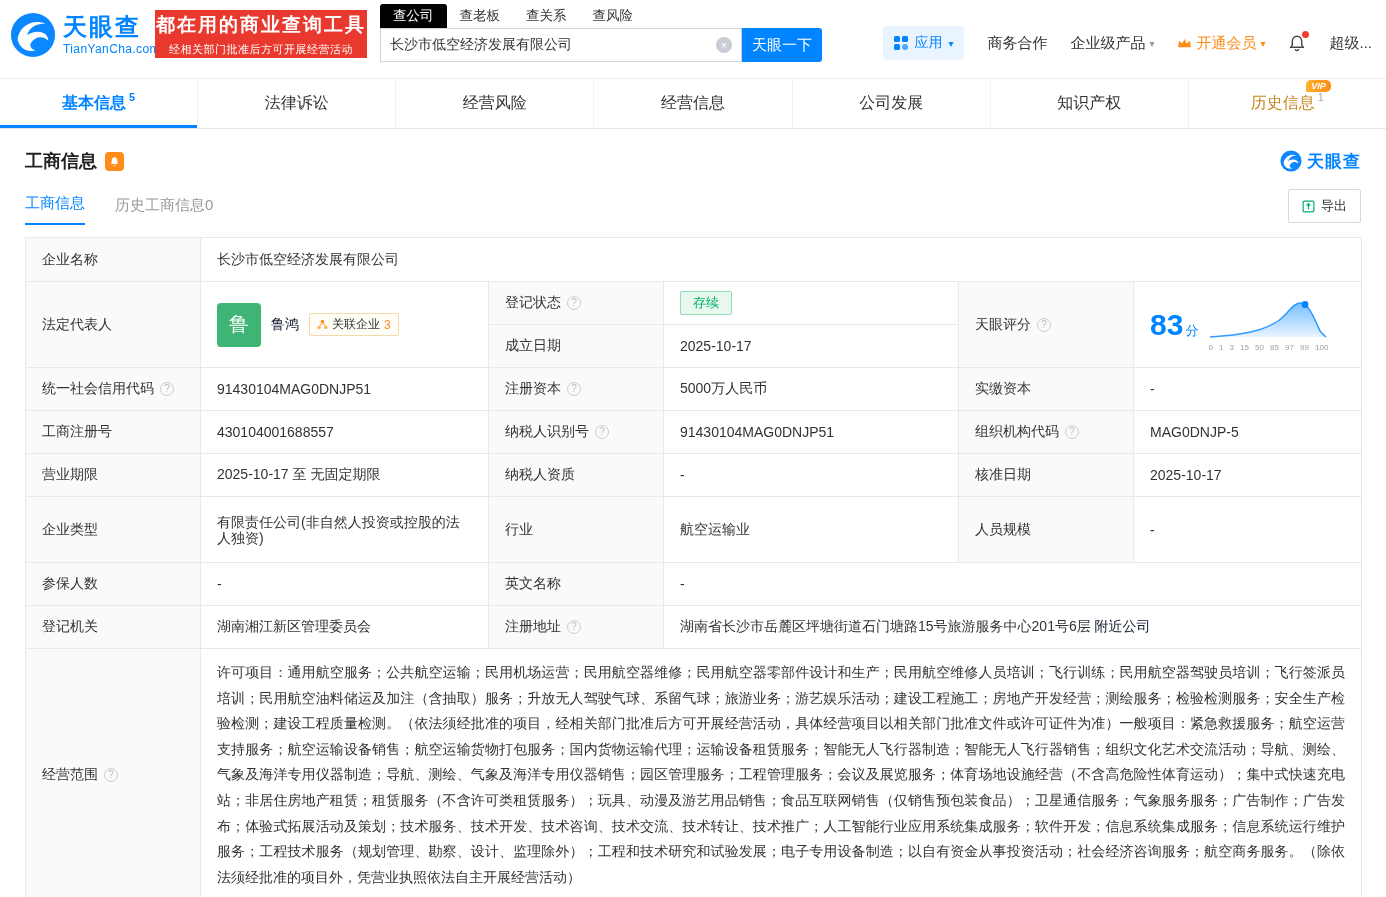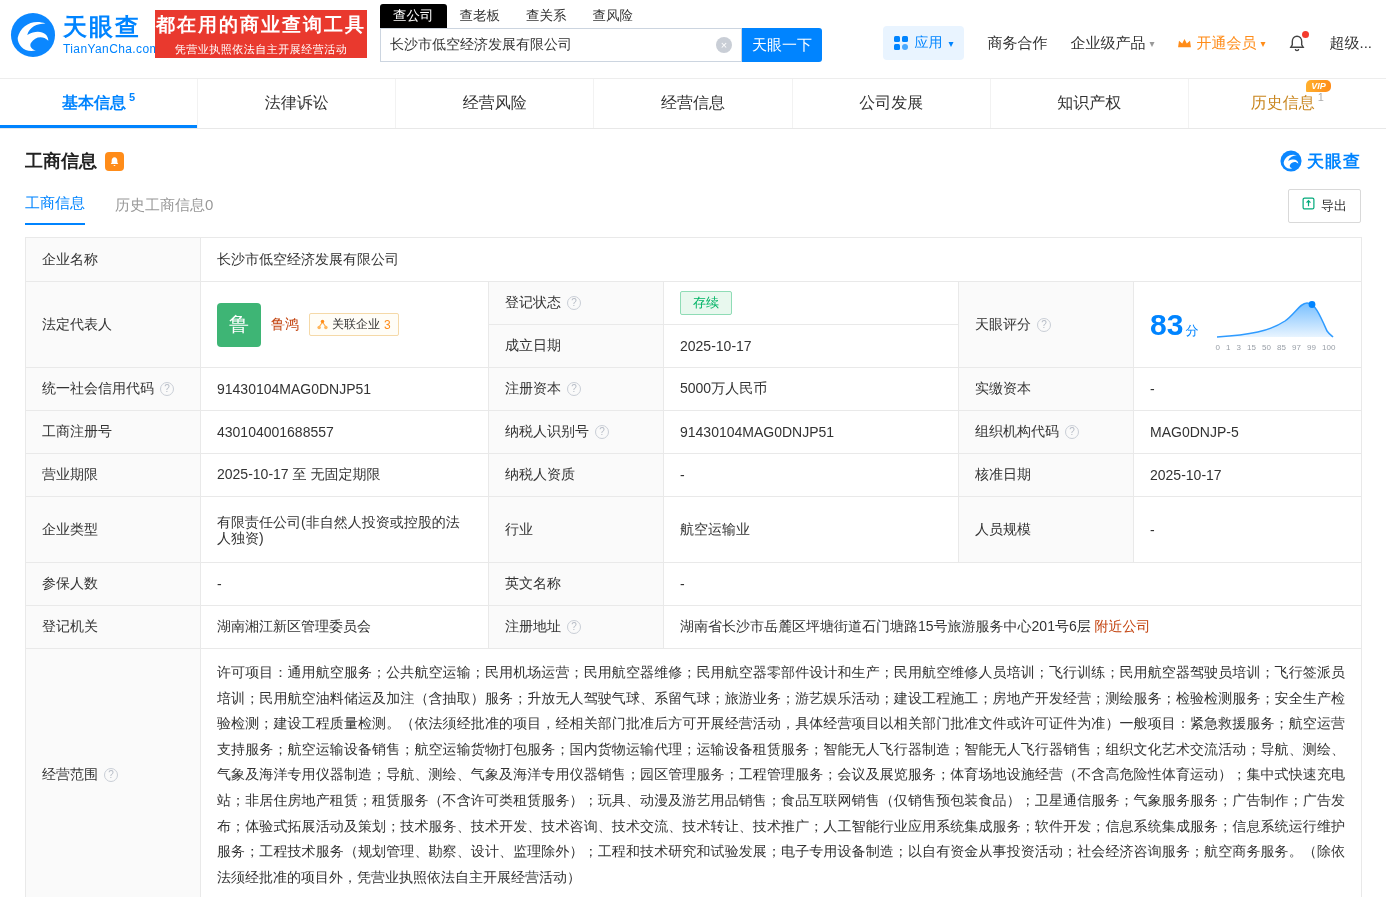--- a/index.html
+++ b/index.html
@@ -110,7 +110,7 @@
 
   <div class="slogan">
     <span class="slogan-l1">都在用的商业查询工具</span>
-    <span class="slogan-l2">凭营业执照依法自主开展经营活动</span>
+    <span class="slogan-l2">经相关部门批准后方可开展经营活动</span>
   </div>
 
   <div class="search-block">

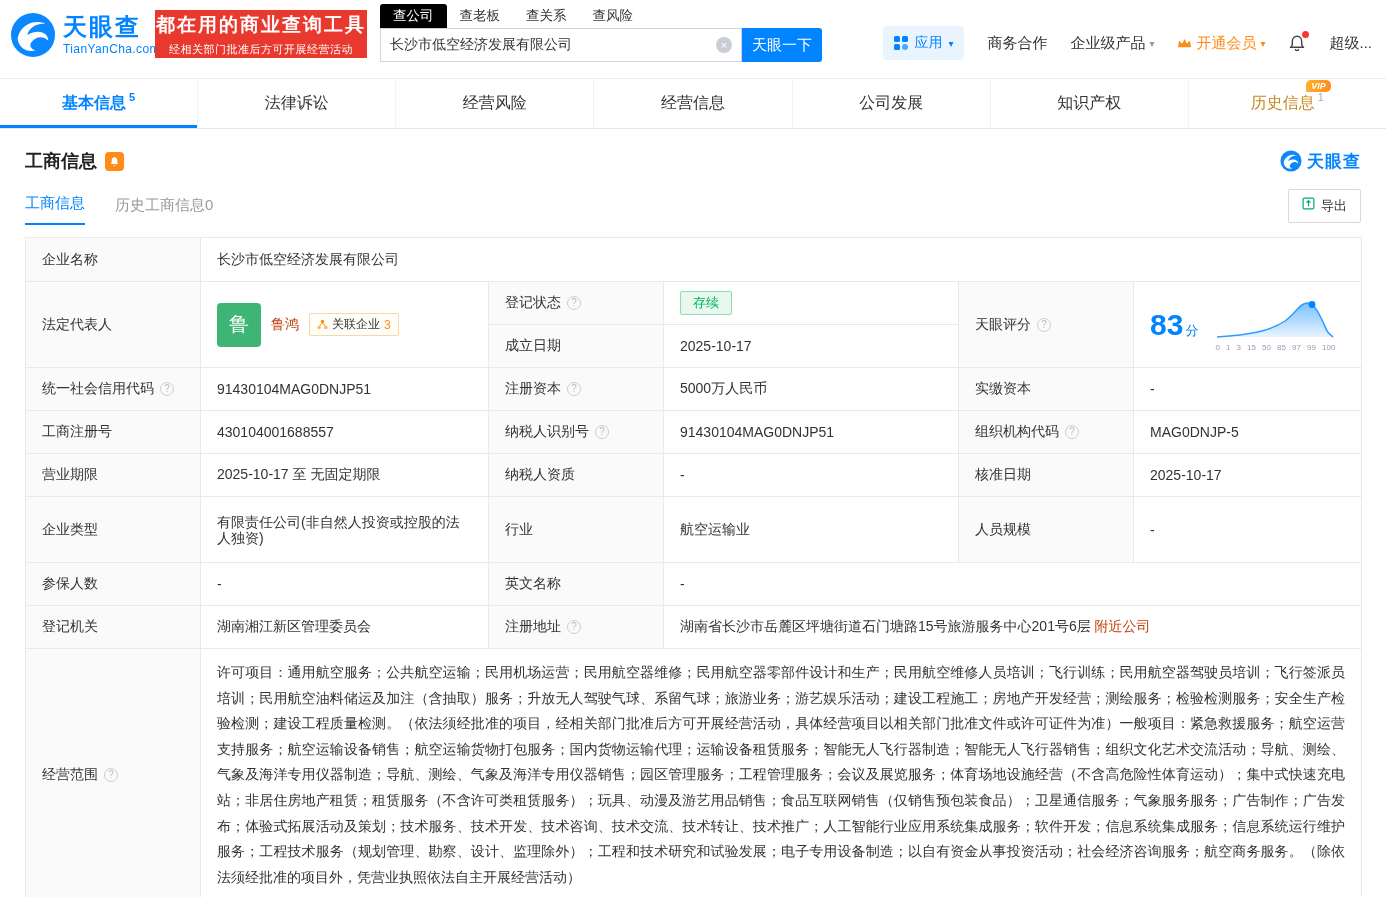--- a/index.html
+++ b/index.html
@@ -67,7 +67,7 @@
   .subtab-row { display:flex; align-items:flex-end; margin-top:20px; position:relative; height:32px; }
   .subtab { font-size:15px; color:#999; margin-right:30px; padding-bottom:10px; cursor:pointer; }
   .subtab.active { color:#0084ff; border-bottom:2px solid #0084ff; }
-  .export-btn { position:absolute; right:0; top:-4px; display:flex; align-items:flex-start; gap:6px; border:1px solid #d9d9d9;
+  .export-btn { position:absolute; right:0; top:-4px; display:flex; align-items:center; gap:6px; border:1px solid #d9d9d9;
     border-radius:2px; background:#fff; padding:7px 13px; font-size:13px; color:#333; cursor:pointer; font-family:inherit; }
 
   

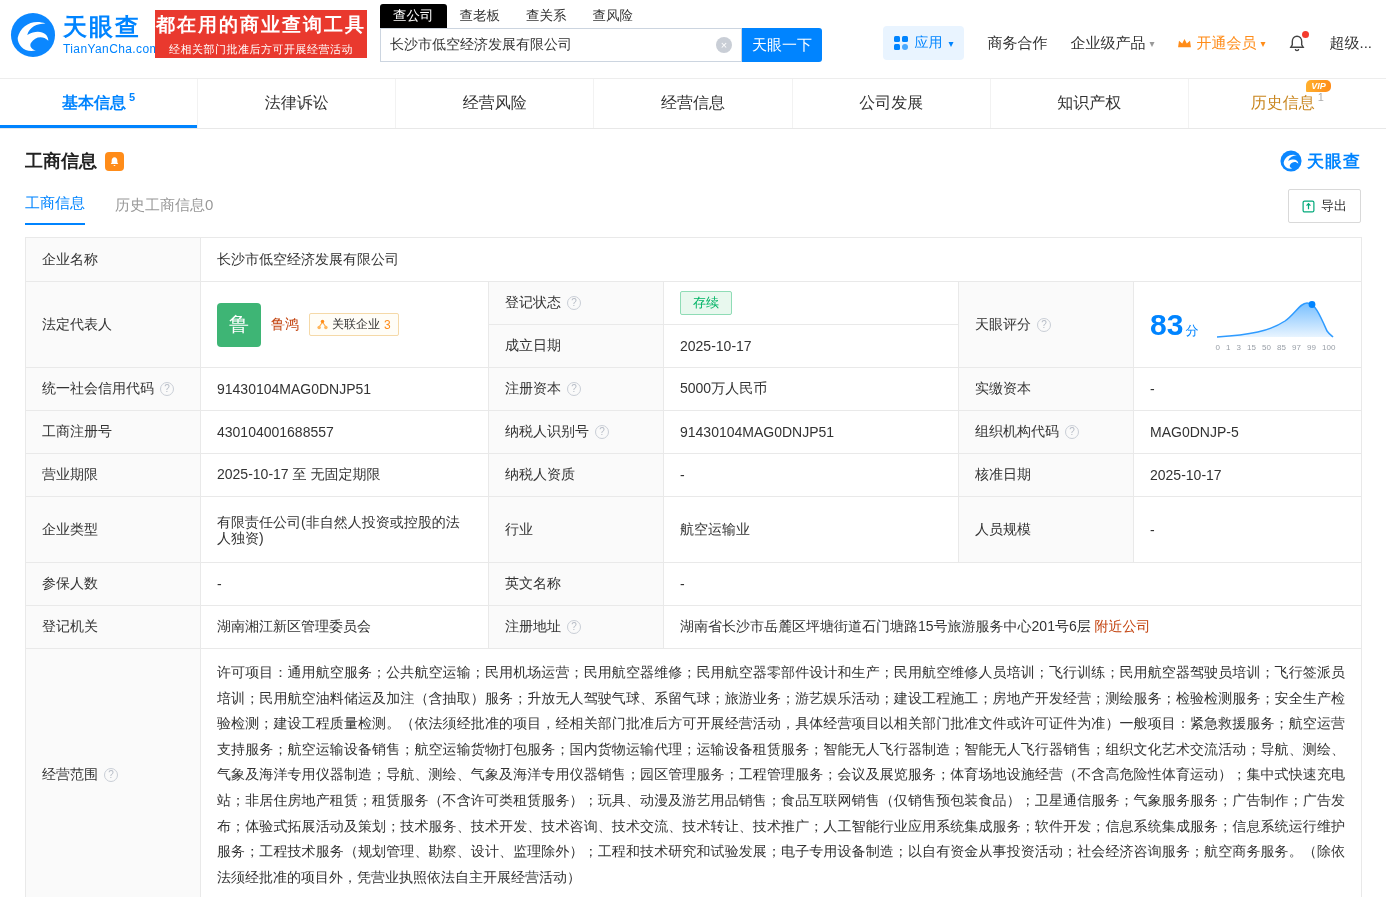--- a/index.html
+++ b/index.html
@@ -76,7 +76,7 @@
   .info-table td.lb { background:#fafafa; color:#333; }
   .help { display:inline-block; width:14px; height:14px; border:1px solid #c9ced6; border-radius:50%; color:#b6bcc6;
     font-size:10px; line-height:12px; text-align:center; margin-left:6px; vertical-align:1px; cursor:pointer; }
-  .blue-link { color:#c2410c; cursor:pointer; }
+  .blue-link { color:#0f172a; cursor:pointer; }
   .rep { display:flex; align-items:center; gap:10px; }
   .avatar { width:44px; height:44px; border-radius:4px; background:#3eb575; color:#fff; font-size:20px;
     display:flex; align-items:center; justify-content:center; cursor:pointer; flex:0 0 auto; }

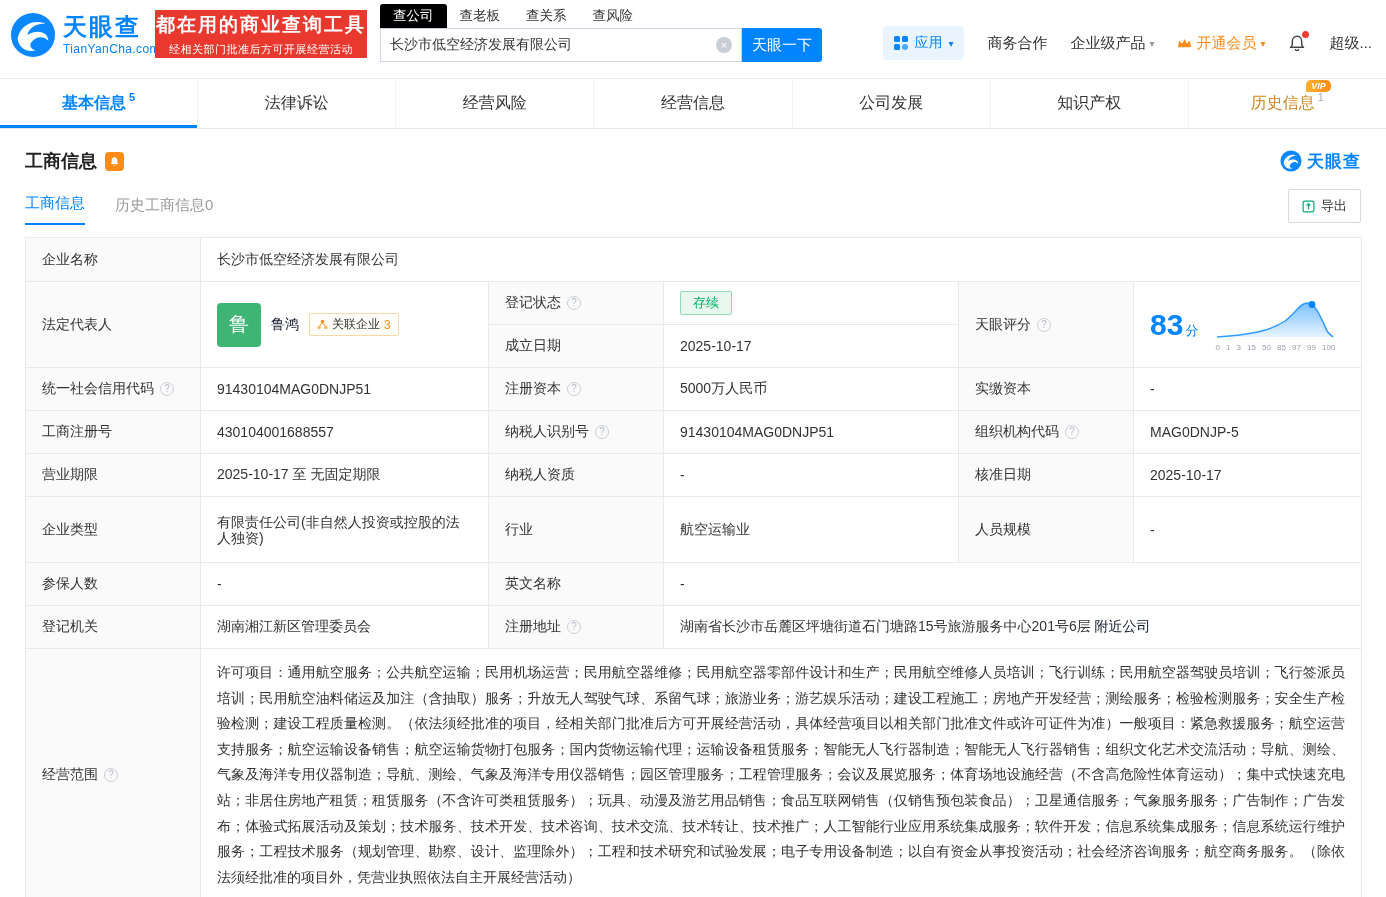--- a/index.html
+++ b/index.html
@@ -85,7 +85,7 @@
   .rel-cnt { color:#ff8c19; }
   .status-badge { display:inline-block; background:#e8f8ee; border:1px solid #8fdcb6; color:#00b365;
     border-radius:2px; padding:2px 12px; font-size:13px; }
-  .score-box { display:flex; align-items:center; gap:17px; }
+  .score-box { display:flex; align-items:center; gap:10px; }
   .score-num { color:#0084ff; white-space:nowrap; }
   .score-num .big { font-size:30px; font-weight:bold; }
   .score-num .unit { font-size:13px; margin-left:2px; }

